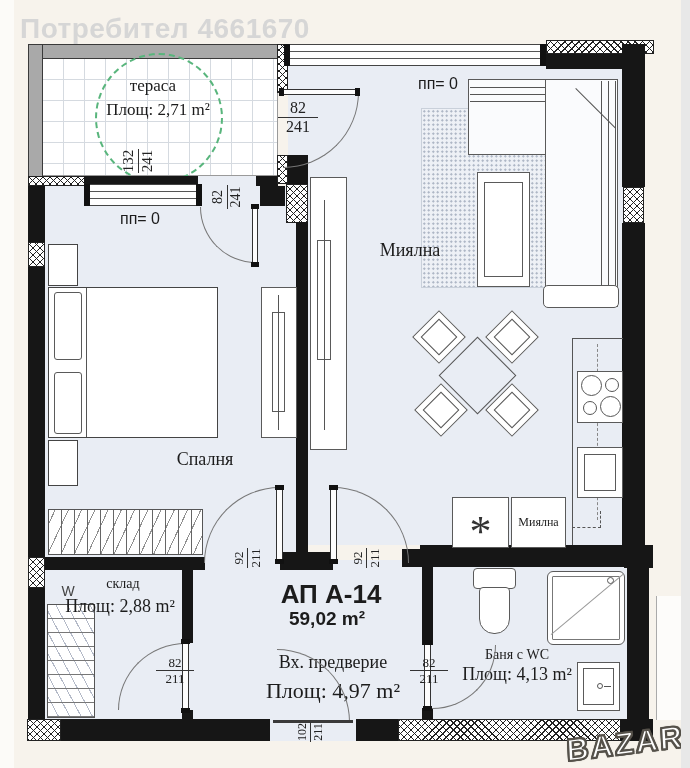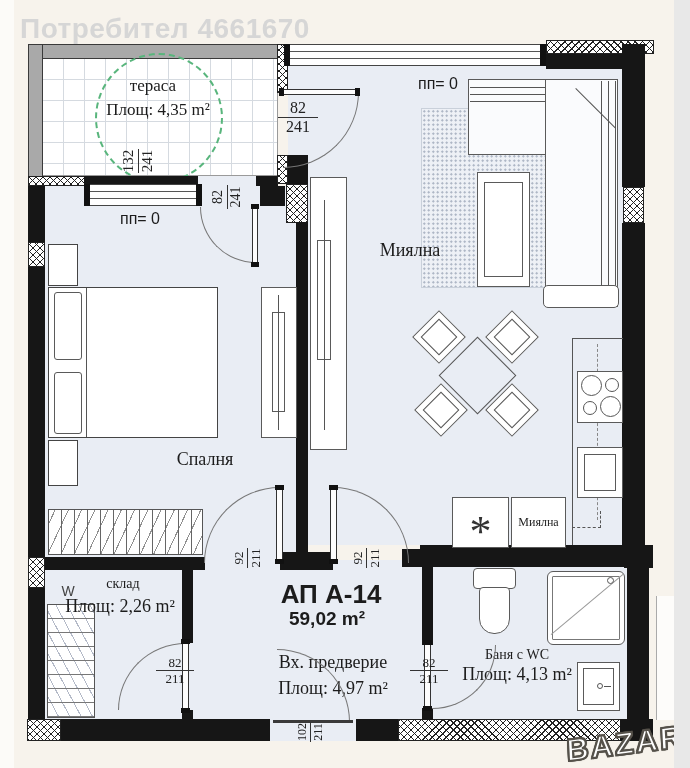--- a/index.html
+++ b/index.html
@@ -4,7 +4,7 @@
 <style>
   html,body{margin:0;padding:0;background:#e8e8e8;}
   #stage{position:relative;width:674px;height:768px;background:#f7f3ec;overflow:hidden;
-         font-family:"Liberation Serif",serif;}
+         font-family:"Liberation Serif",serif;padding-left:7px;}
   .a{position:absolute;}
   .blk{background:#161616;}
   .gry{background:#a9a9a9;border:1px solid #3a3a3a;}

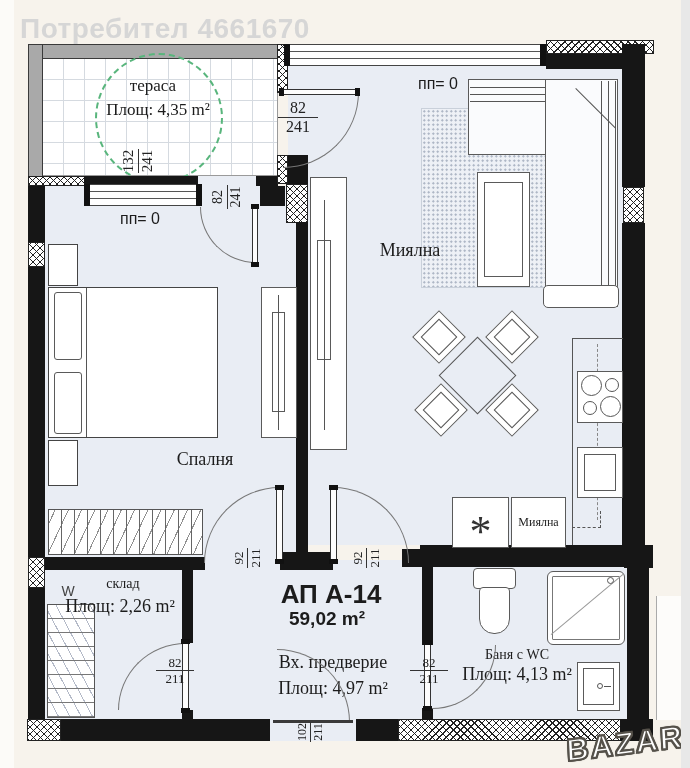--- a/index.html
+++ b/index.html
@@ -62,7 +62,7 @@
   <div class="a gry" style="left:28px;top:44px;width:13px;height:133px;"></div>
   <div class="a" style="left:95px;top:53px;width:124px;height:126px;border:2px dashed #58b57c;border-radius:50%;"></div>
   <div class="a txt" style="left:103px;top:77px;width:100px;font-size:17px;">тераса</div>
-  <div class="a txt" style="left:83px;top:101px;width:150px;font-size:17px;">Площ: 4,35 m²</div>
+  <div class="a txt" style="left:83px;top:101px;width:150px;font-size:17px;">Площ: 2,71 m²</div>
   <div class="a vrot" style="left:113px;top:136px;width:50px;height:50px;">
     <div class="frac" style="font-size:15px;">
       <span>132</span>

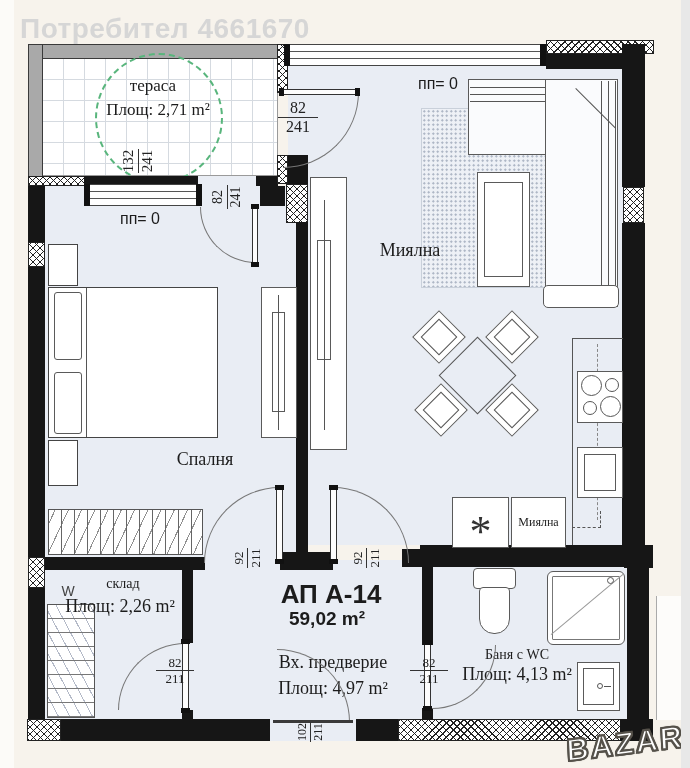--- a/index.html
+++ b/index.html
@@ -189,7 +189,7 @@
   <div class="a shv" style="left:47px;top:604px;width:48px;height:114px;"></div>
   <div class="a txt sans" style="left:56px;top:584px;width:24px;font-size:14px;color:#444;">W</div>
   <div class="a txt" style="left:92px;top:576px;width:62px;font-size:14px;">склад</div>
-  <div class="a txt" style="left:50px;top:597px;width:140px;font-size:18px;">Площ: 2,26 m²</div>
+  <div class="a txt" style="left:50px;top:597px;width:140px;font-size:18px;">Площ: 2,88 m²</div>
 
   <div class="a txt sans" style="left:261px;top:580px;width:140px;font-size:26px;font-weight:bold;">АП А-14</div>
   <div class="a txt sans" style="left:261px;top:609px;width:132px;font-size:19px;font-weight:bold;">59,02 m²</div>

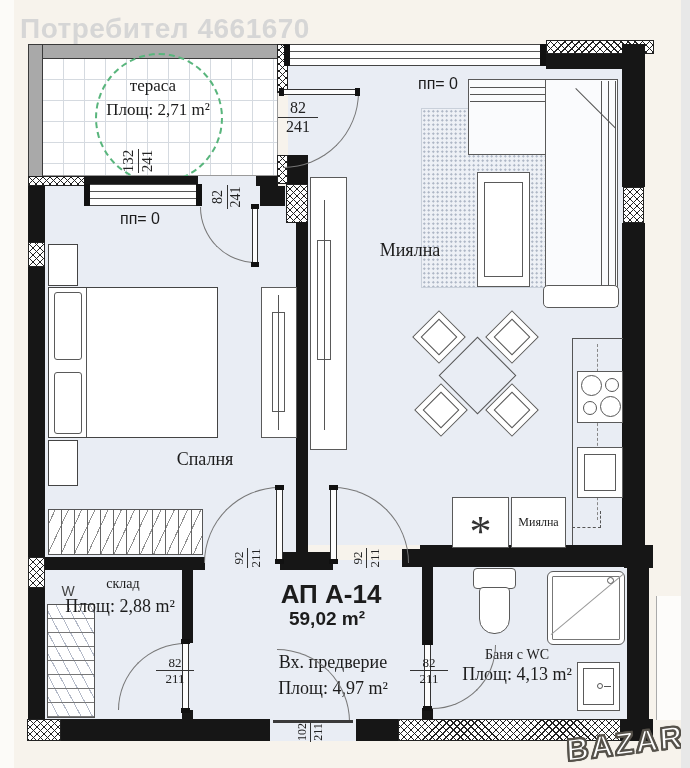--- a/index.html
+++ b/index.html
@@ -194,7 +194,7 @@
   <div class="a txt sans" style="left:261px;top:580px;width:140px;font-size:26px;font-weight:bold;">АП А-14</div>
   <div class="a txt sans" style="left:261px;top:609px;width:132px;font-size:19px;font-weight:bold;">59,02 m²</div>
   <div class="a txt" style="left:262px;top:653px;width:142px;font-size:18px;">Вх. предверие</div>
-  <div class="a txt" style="left:262px;top:679px;width:142px;font-size:18px;">Площ: 4,97 m²</div>
+  <div class="a txt" style="left:262px;top:679px;width:142px;font-size:22px;">Площ: 4,97 m²</div>
 
   <div class="a arc" style="left:200px;top:207px;width:56px;height:56px;border-left:1.2px solid #777;border-bottom:1.2px solid #777;border-bottom-left-radius:100% 100%;"></div>
   <div class="a leaf" style="left:252px;top:206px;width:6px;height:58px;"></div>

